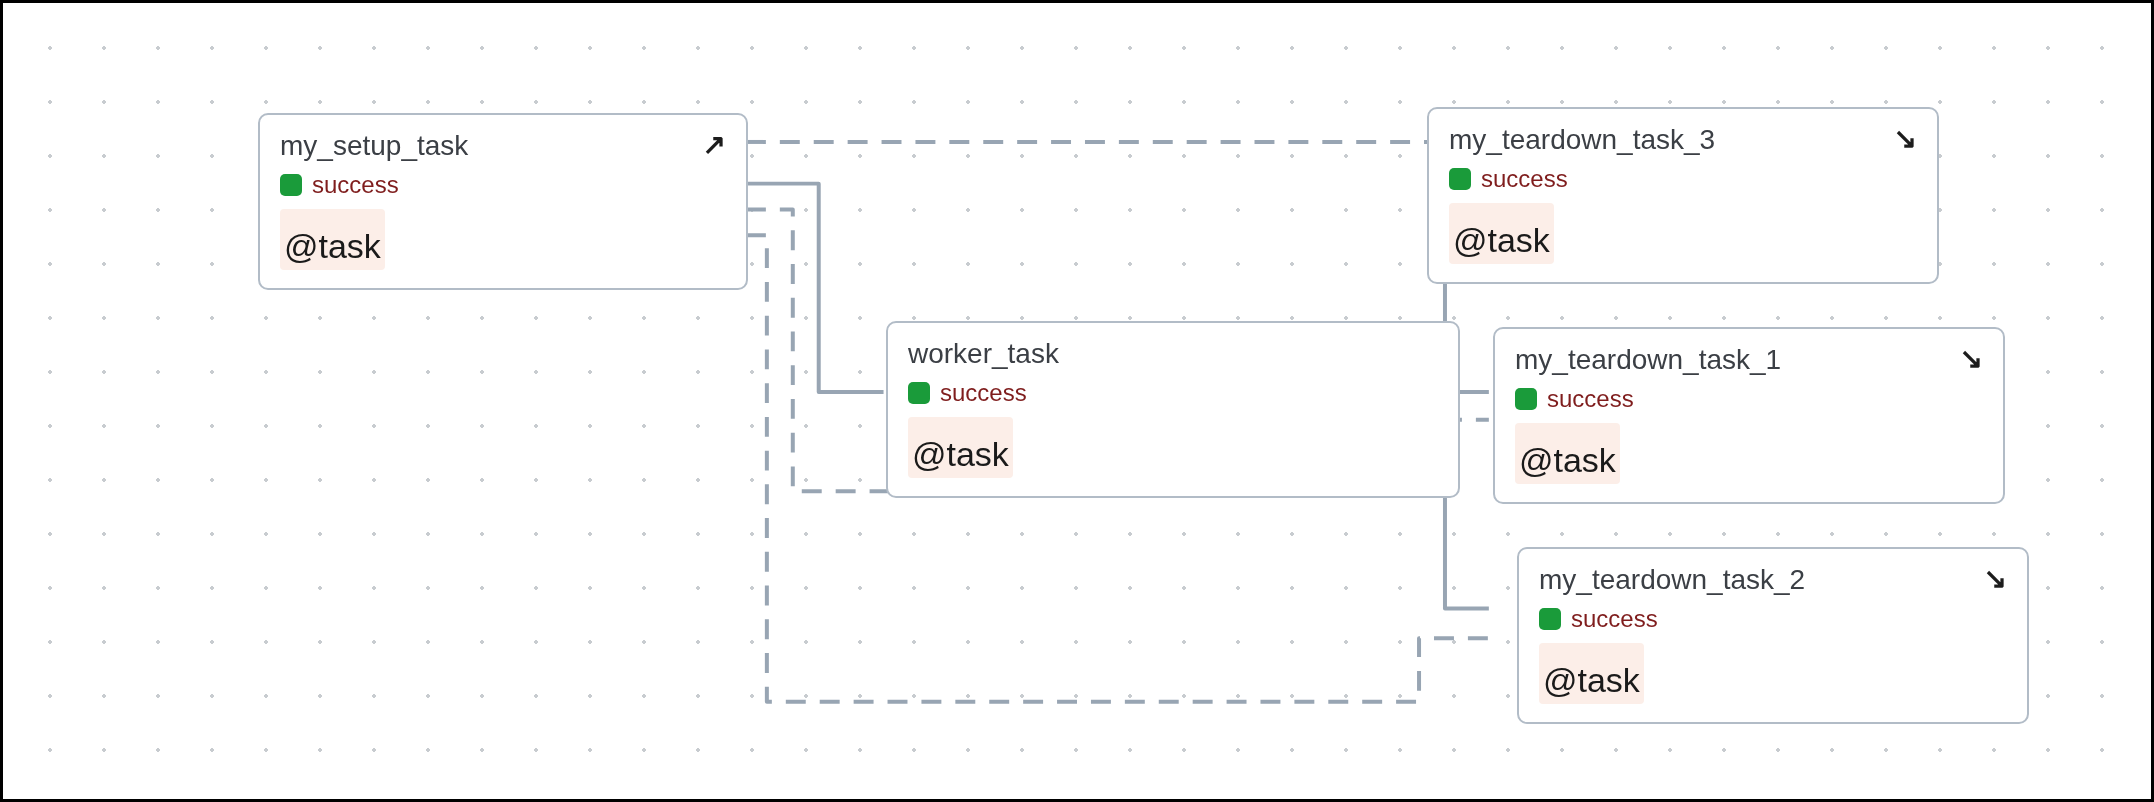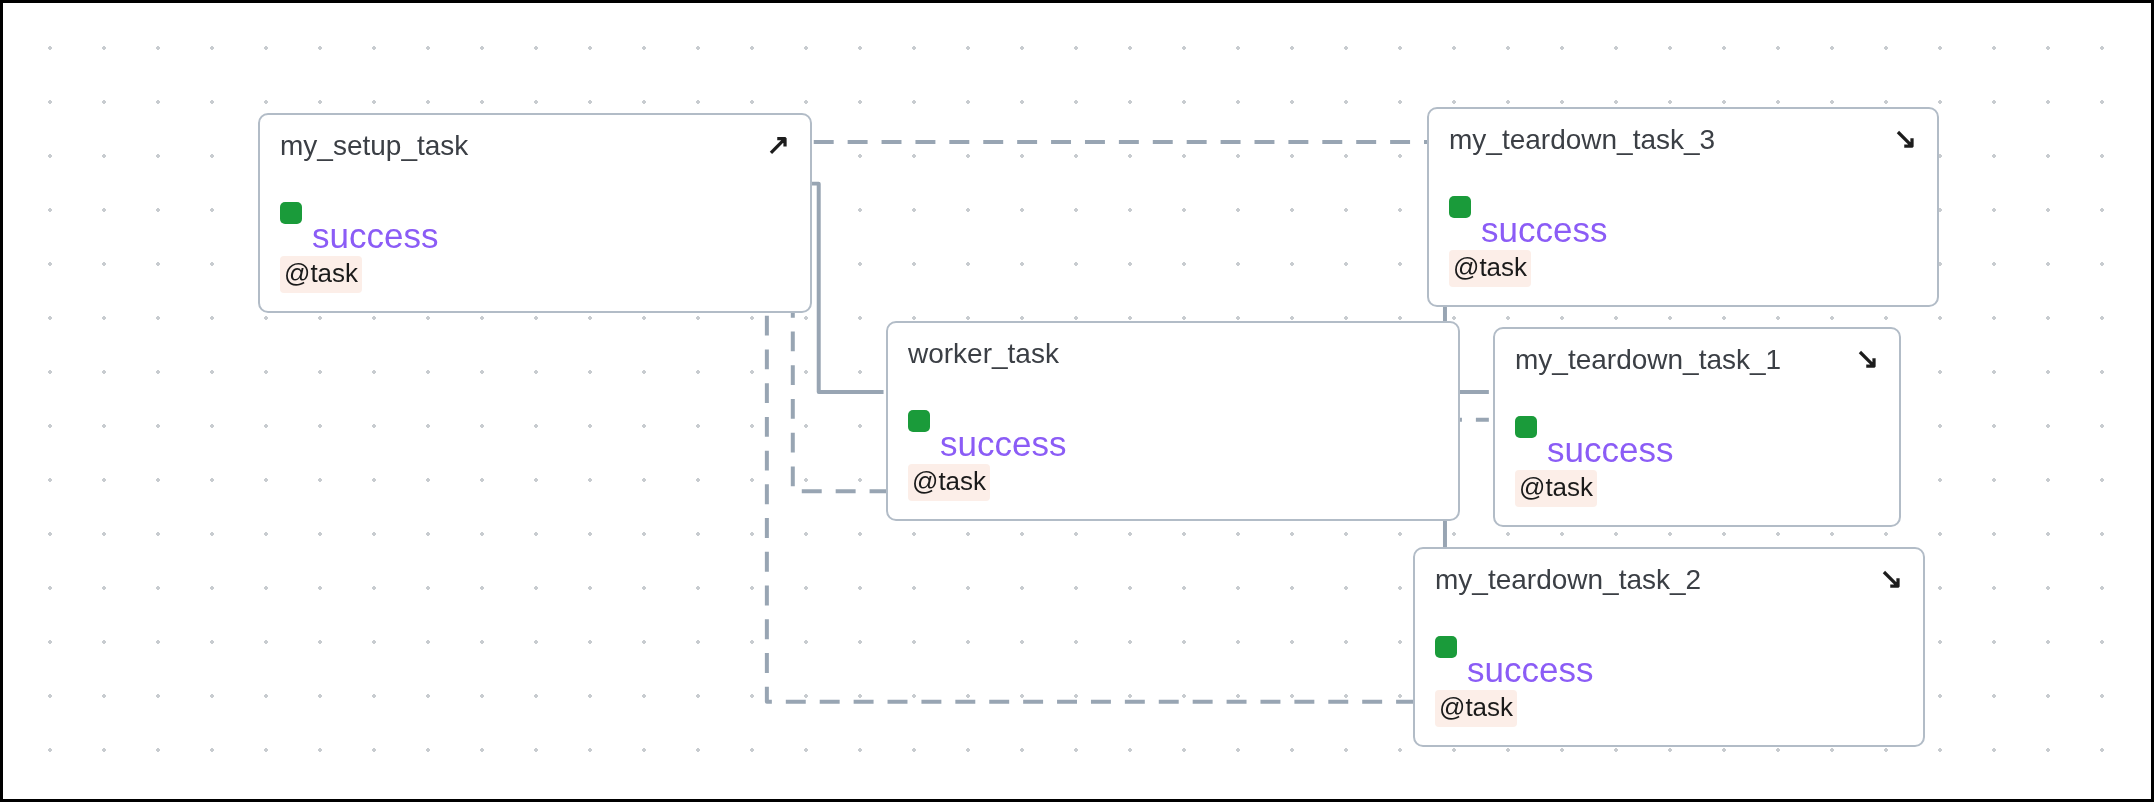--- a/index.html
+++ b/index.html
@@ -101,7 +101,7 @@
     <path d="M 1395 416 L 1446 416 L 1446 610 L 1490 610" fill="none" stroke="#98a5b3" stroke-width="4" stroke-linejoin="round"></path>
   </svg>
 
-  <div class="node" style="left:255px; top:110px; width:554px;">
+  <div class="node" style="left:255px; top:110px; width:490px;">
     <div class="node-header">
       <div class="node-title">my_setup_task</div>
       <div class="node-arrow">↗</div>

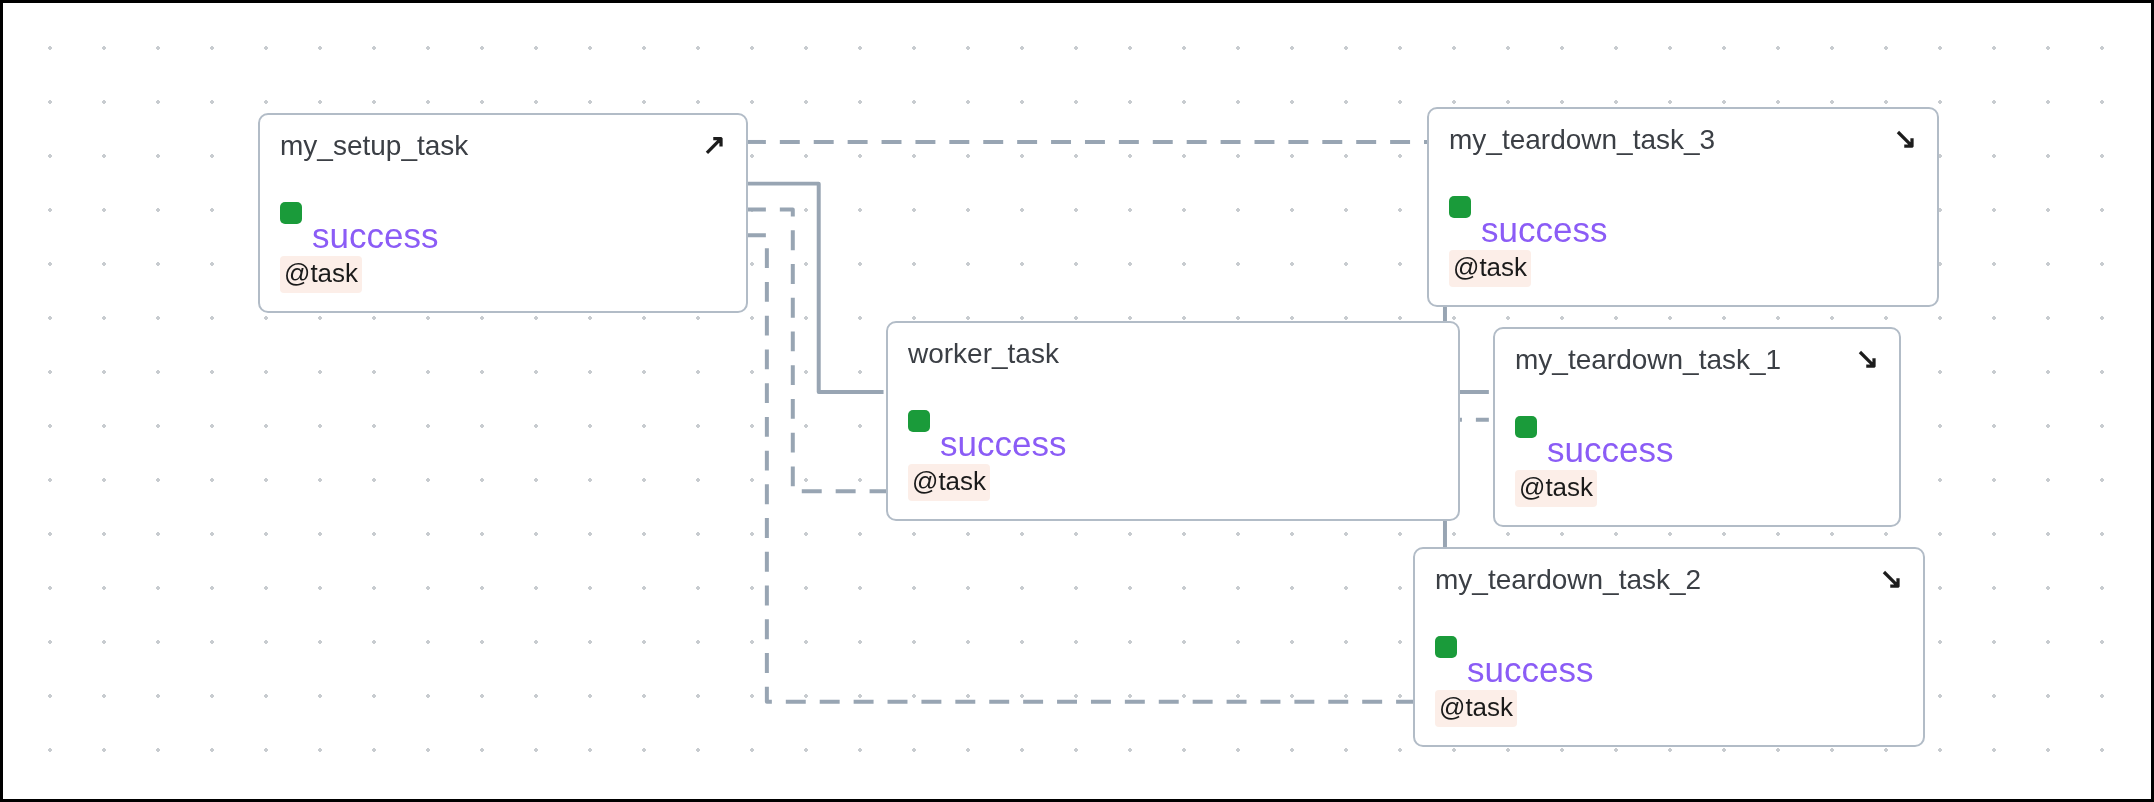--- a/index.html
+++ b/index.html
@@ -65,10 +65,9 @@
     display: inline-block;
   }
   .status-text {
-    color: #8b5cf6;
-    font-size: 35px;
+    color: #7f1d1d;
+    font-size: 24px;
     font-weight: 400;
-    margin-top: 45px;
   }
   .decorator {
     display: inline-block;

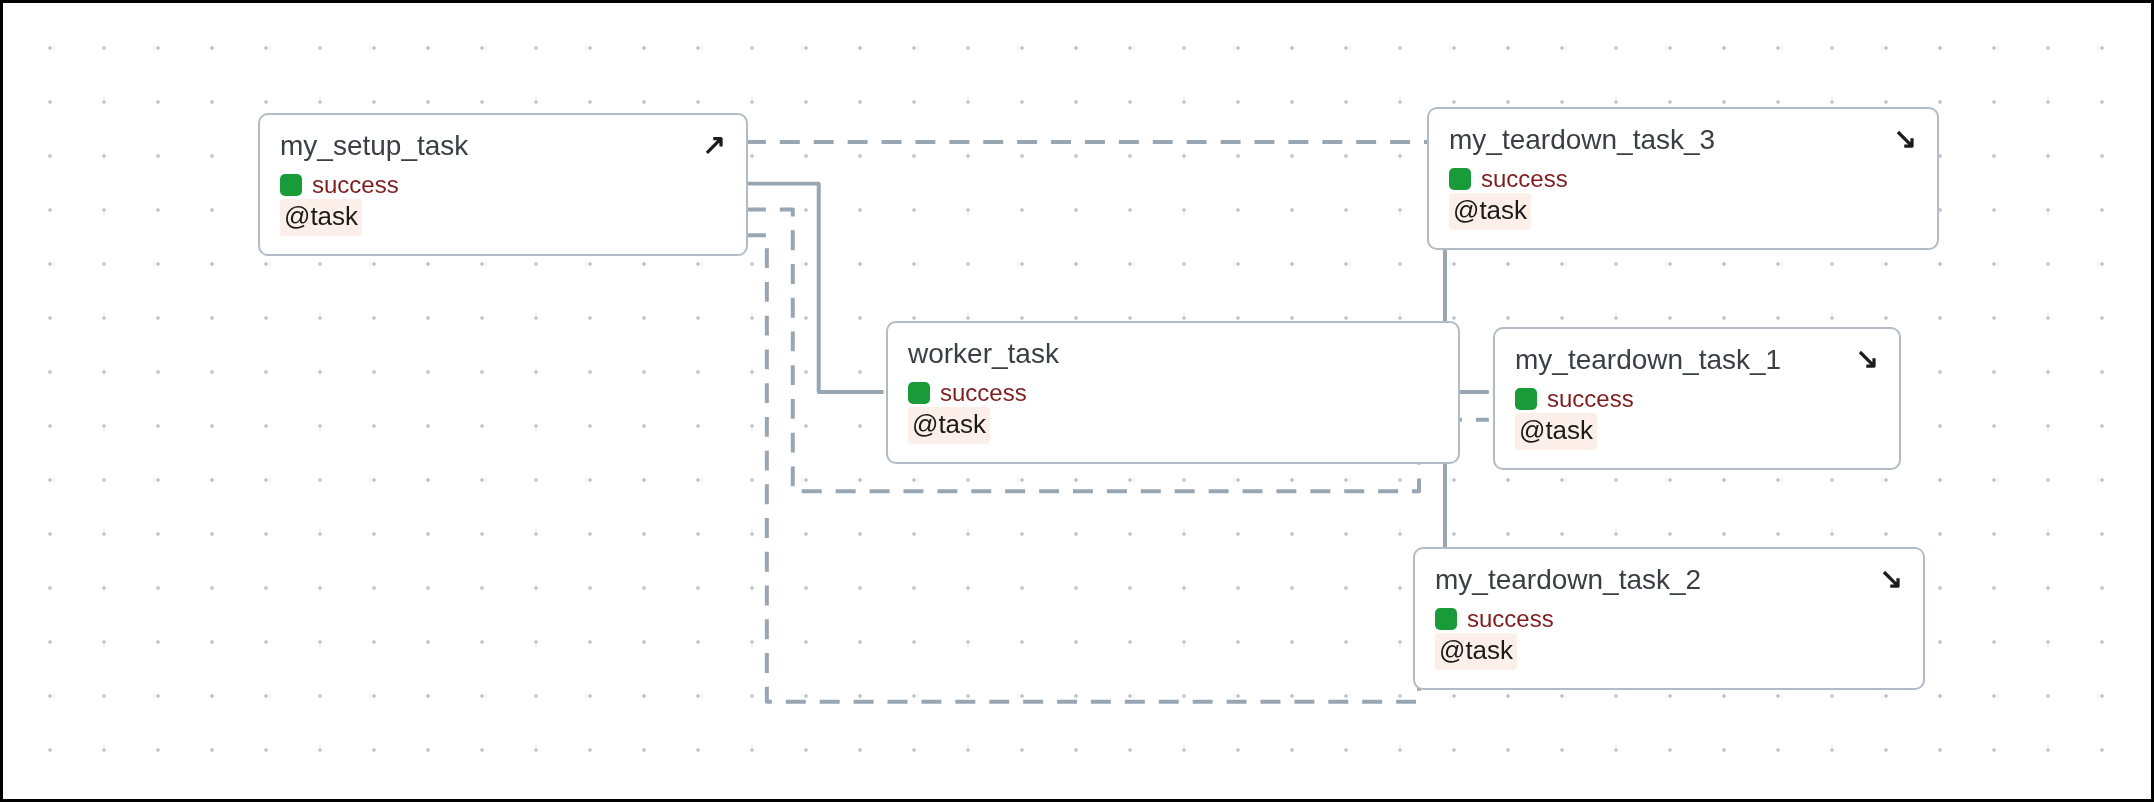--- a/index.html
+++ b/index.html
@@ -71,10 +71,11 @@
   }
   .decorator {
     display: inline-block;
+    margin-top: 10px;
     background: #fceee8;
     color: #1a1a1a;
-    font-size: 26px;
-    padding: 2px 4px 4px 4px;
+    font-size: 34px;
+    padding: 18px 4px 4px 4px;
     border-radius: 4px;
   }
 </style>

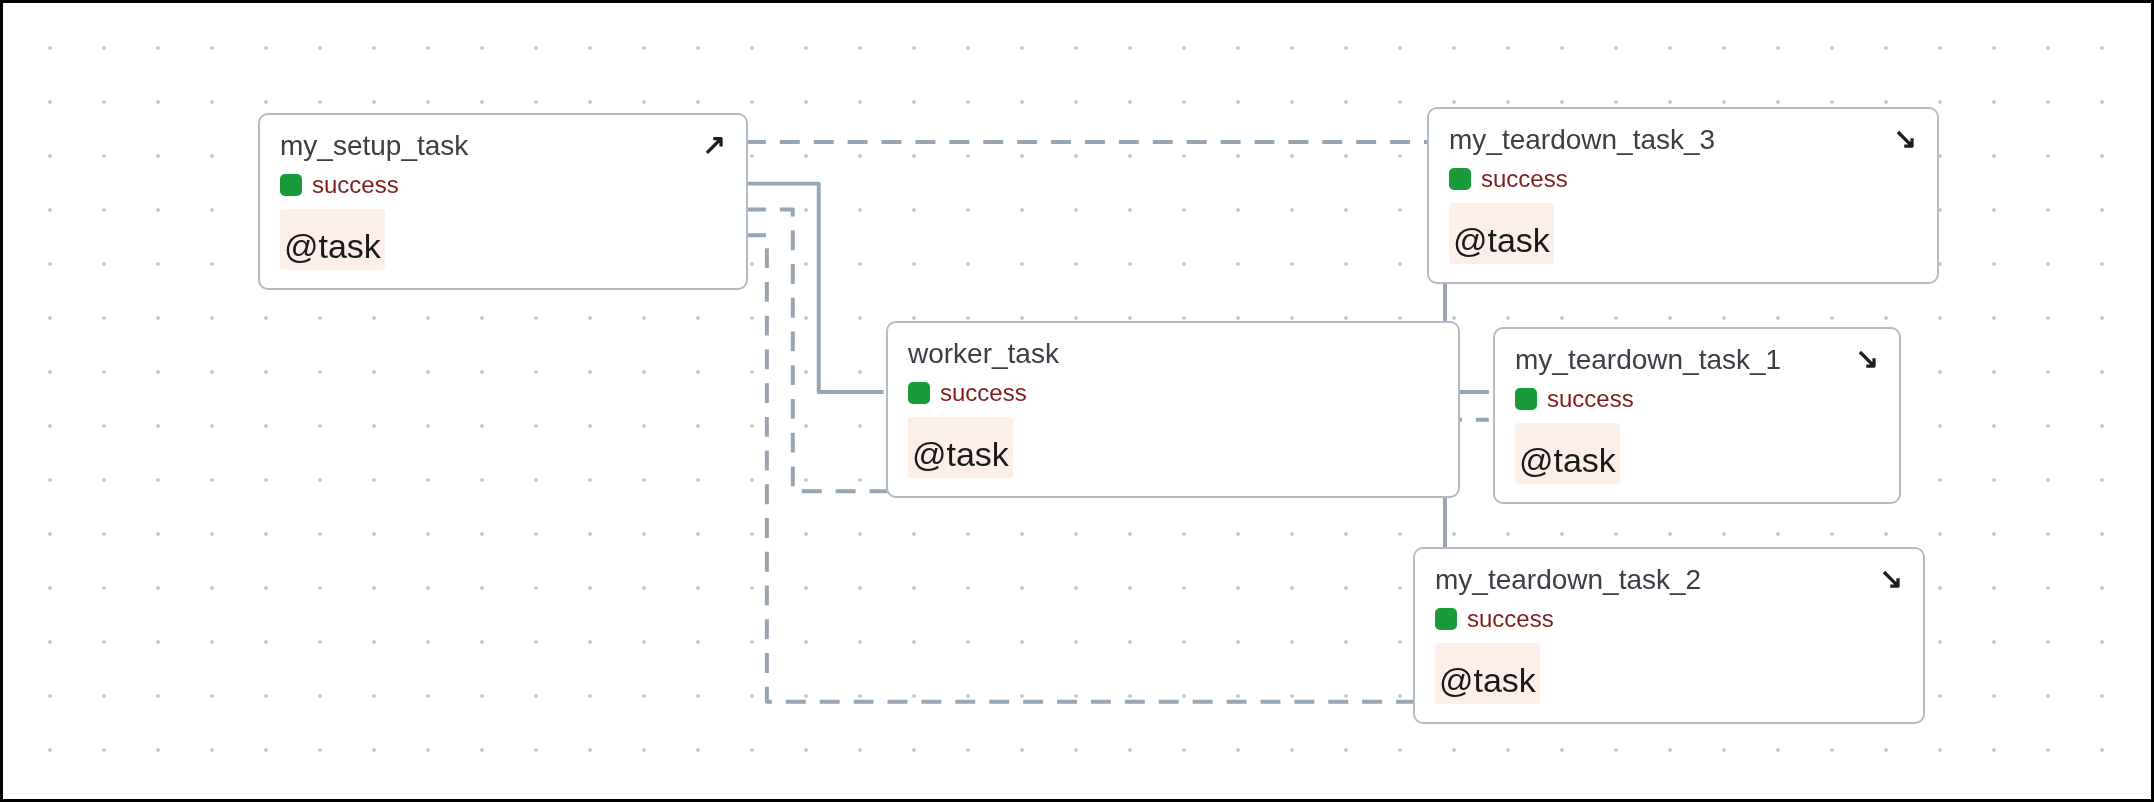--- a/index.html
+++ b/index.html
@@ -136,7 +136,7 @@
     <span class="decorator">@task</span>
   </div>
 
-  <div class="node" style="left:1490px; top:324px; width:408px;">
+  <div class="node" style="left:1490px; top:324px; width:512px;">
     <div class="node-header">
       <div class="node-title">my_teardown_task_1</div>
       <div class="node-arrow">↘</div>

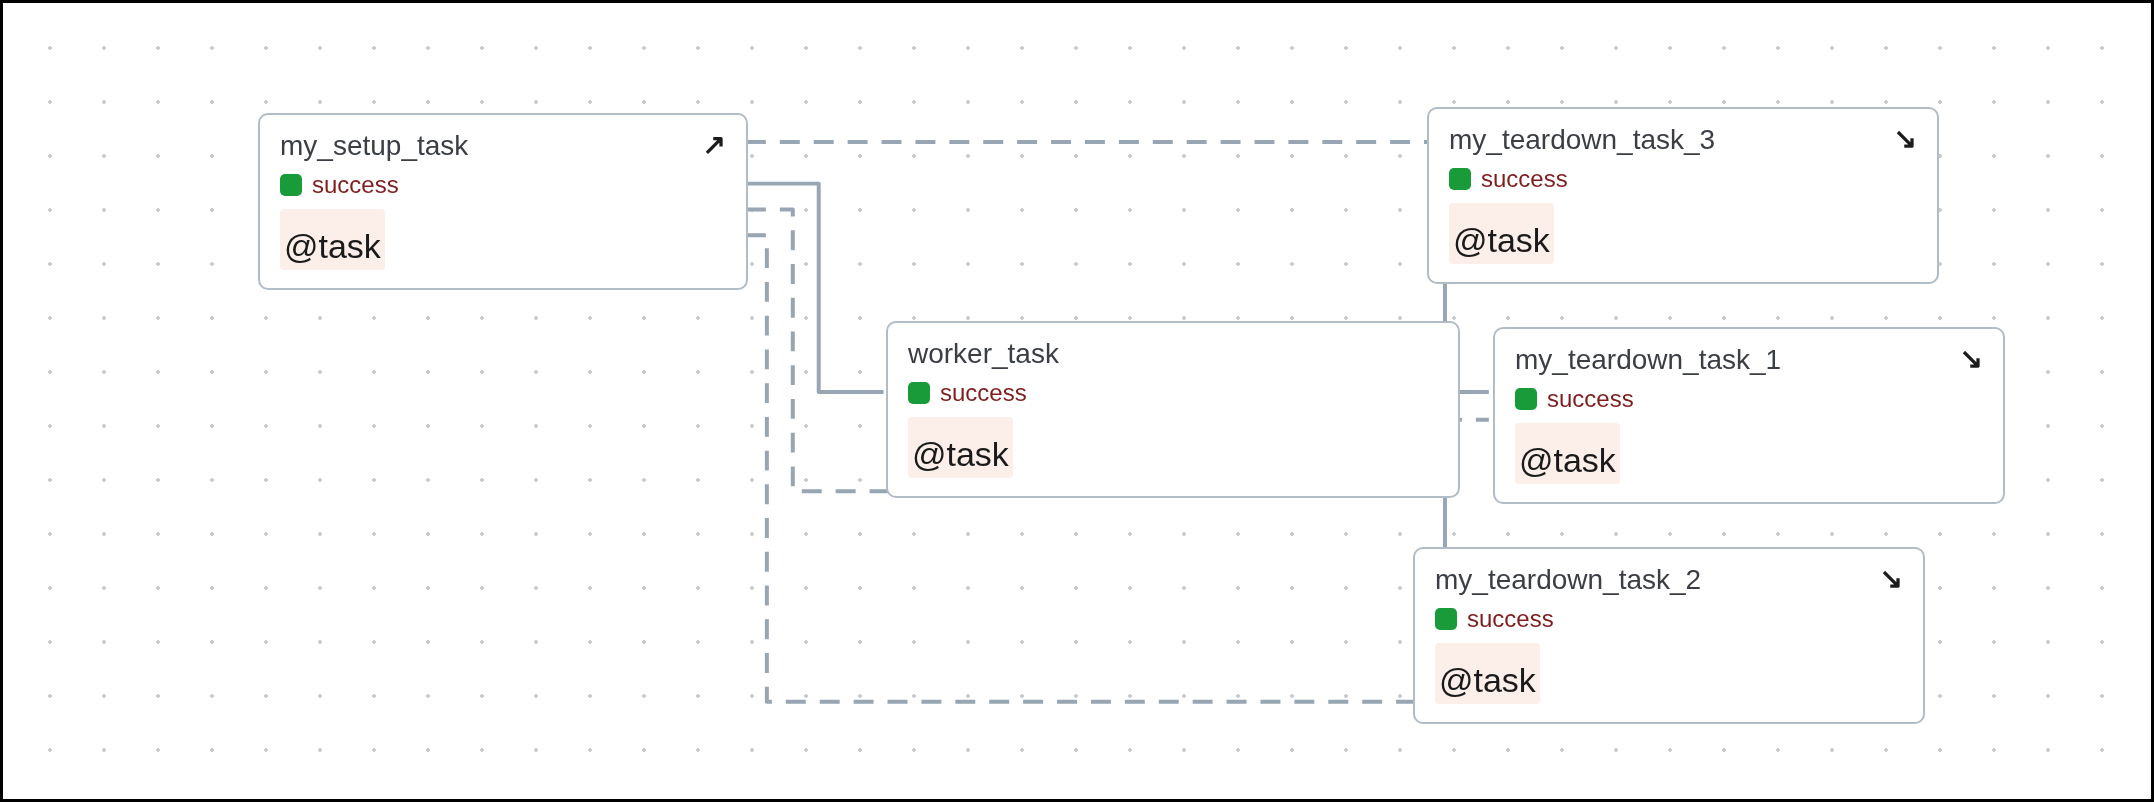--- a/index.html
+++ b/index.html
@@ -148,7 +148,7 @@
     <span class="decorator">@task</span>
   </div>
 
-  <div class="node" style="left:1410px; top:544px; width:512px;">
+  <div class="node" style="left:1514px; top:544px; width:512px;">
     <div class="node-header">
       <div class="node-title">my_teardown_task_2</div>
       <div class="node-arrow">↘</div>

